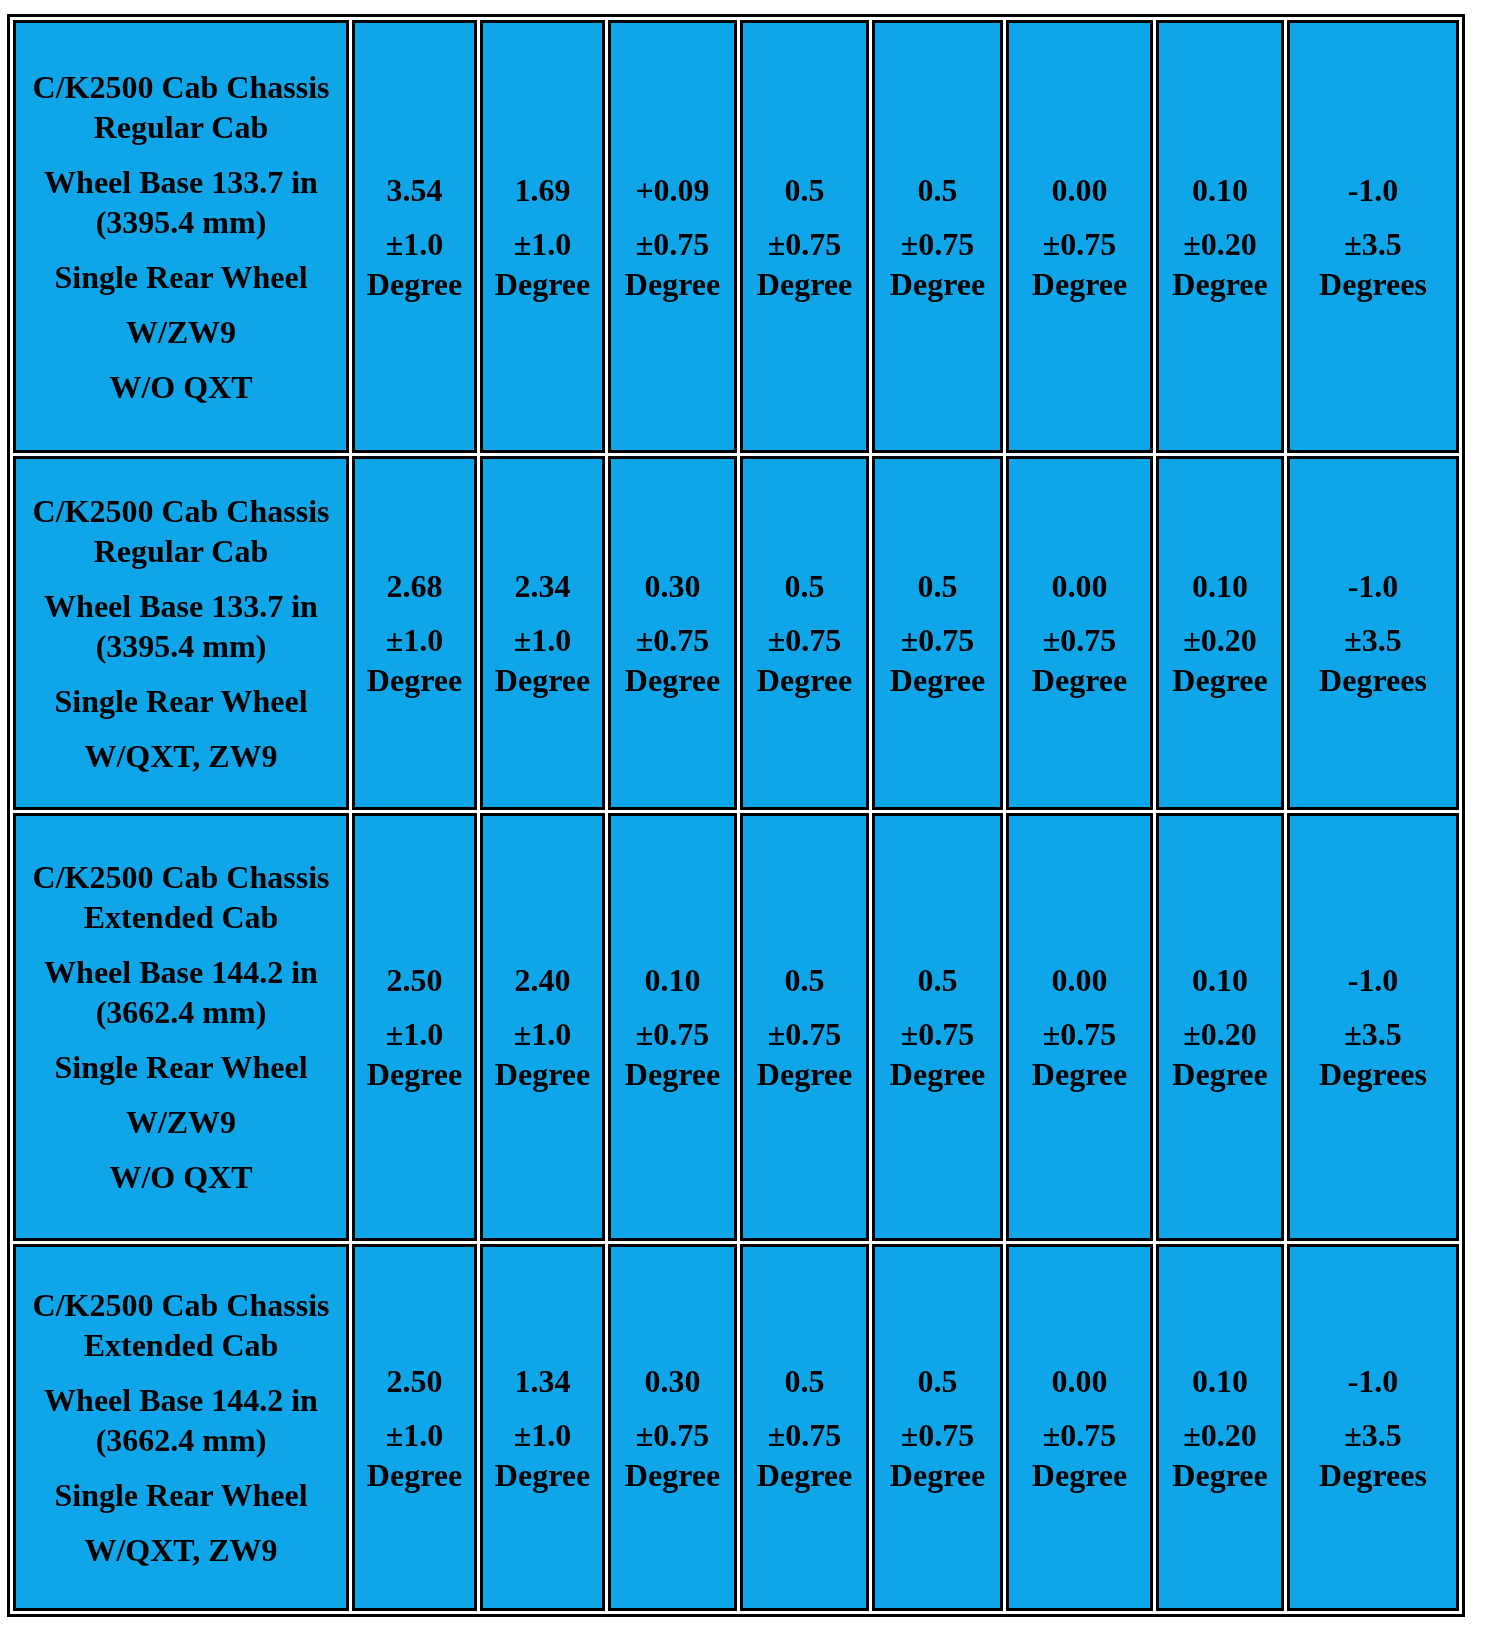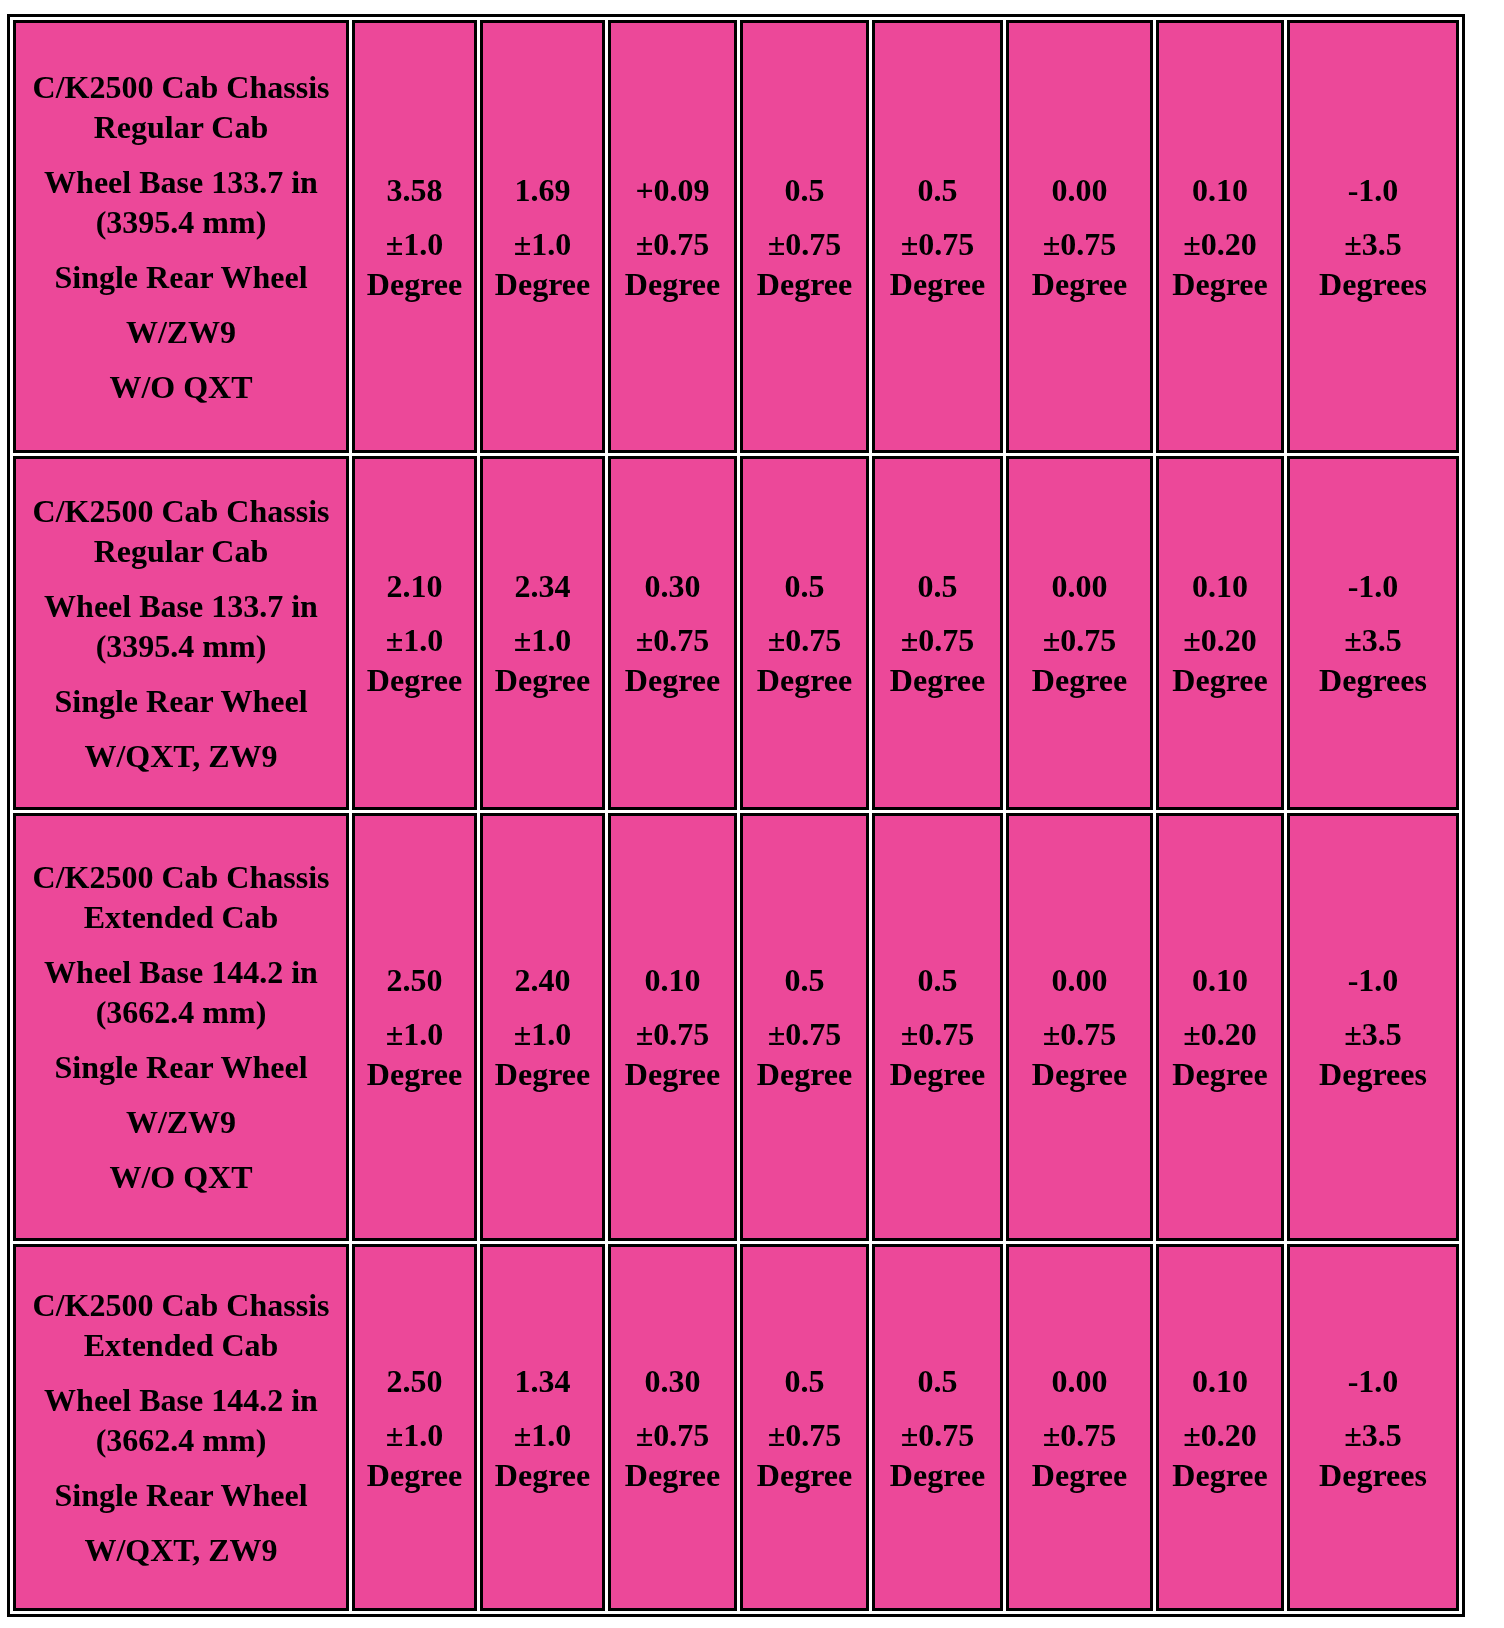--- a/index.html
+++ b/index.html
@@ -21,7 +21,7 @@
   table.spec-table td {
     box-sizing: border-box;
     border: 3px solid #000000;
-    background: #ec4899;
+    background: #0ea5e9;
     text-align: center;
     vertical-align: middle;
     font-family: "Liberation Serif", "DejaVu Serif", serif;

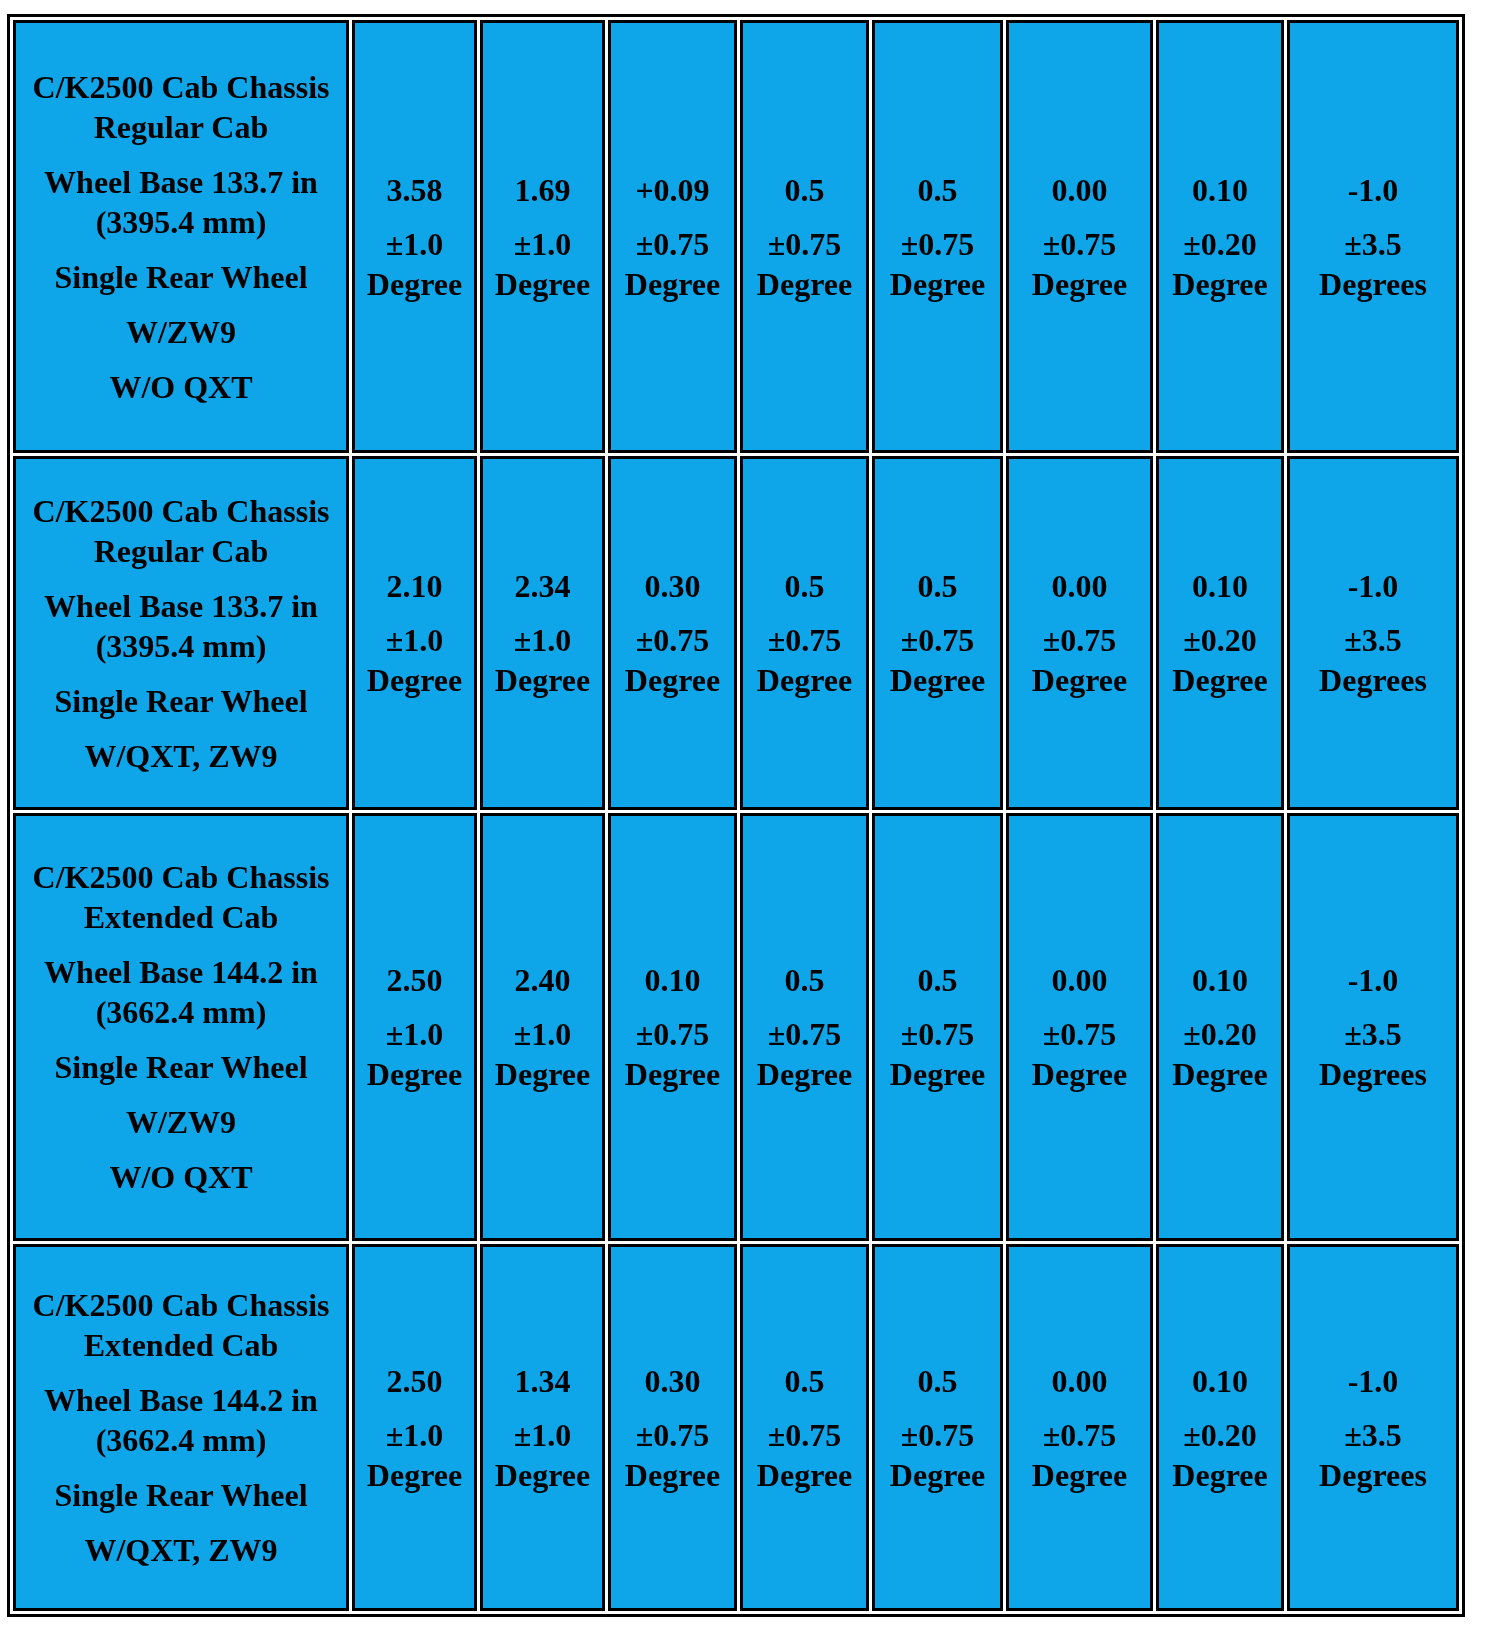--- a/index.html
+++ b/index.html
@@ -69,7 +69,7 @@
           <p>W/O QXT</p>
         </td>
         <td>
-          <p>3.58</p>
+          <p>3.54</p>
           <p>±1.0 Degree</p>
         </td>
         <td>

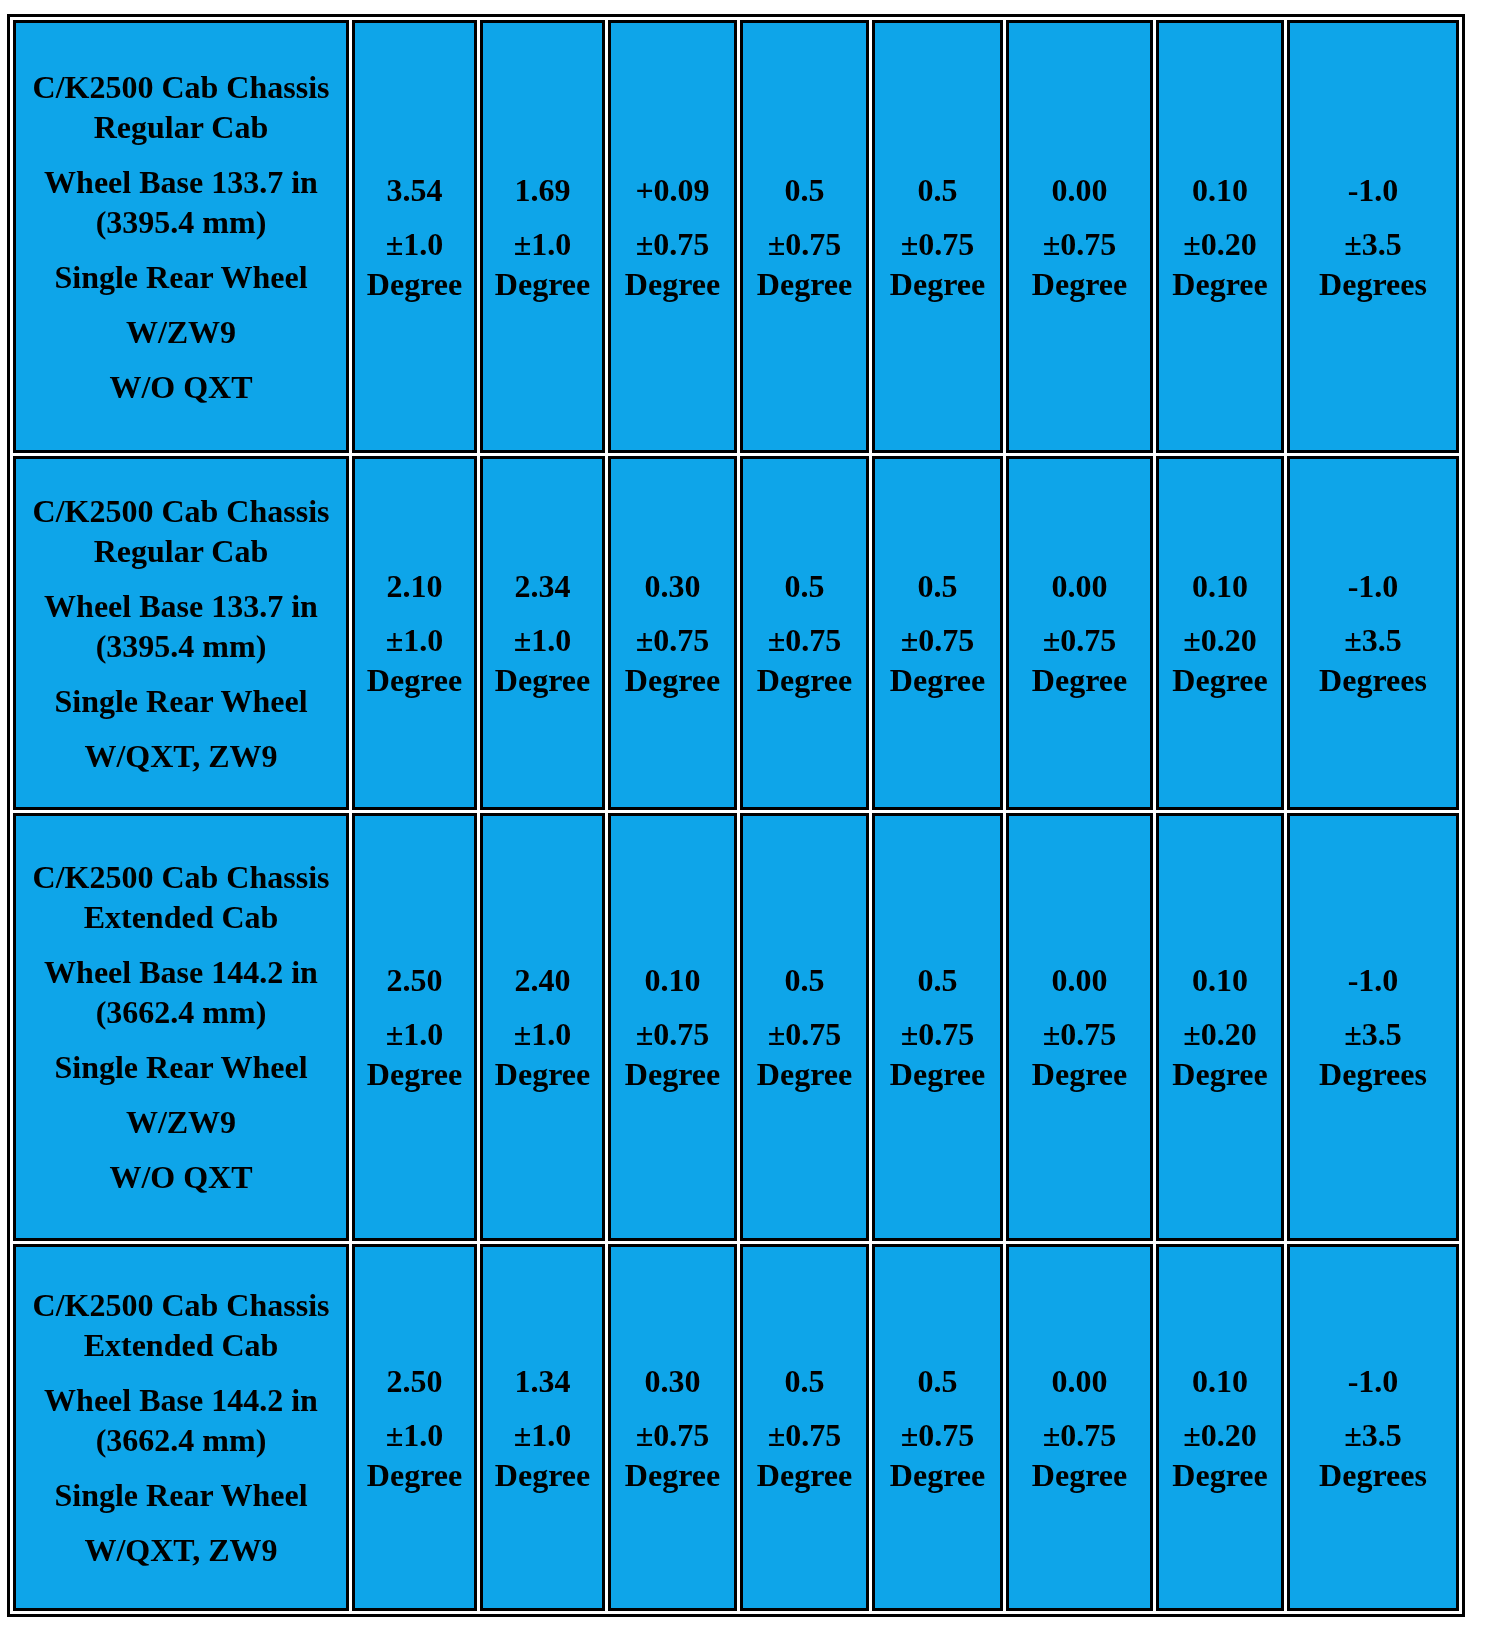--- a/index.html
+++ b/index.html
@@ -109,7 +109,7 @@
           <p>W/QXT, ZW9</p>
         </td>
         <td>
-          <p>2.10</p>
+          <p>2.68</p>
           <p>±1.0 Degree</p>
         </td>
         <td>

